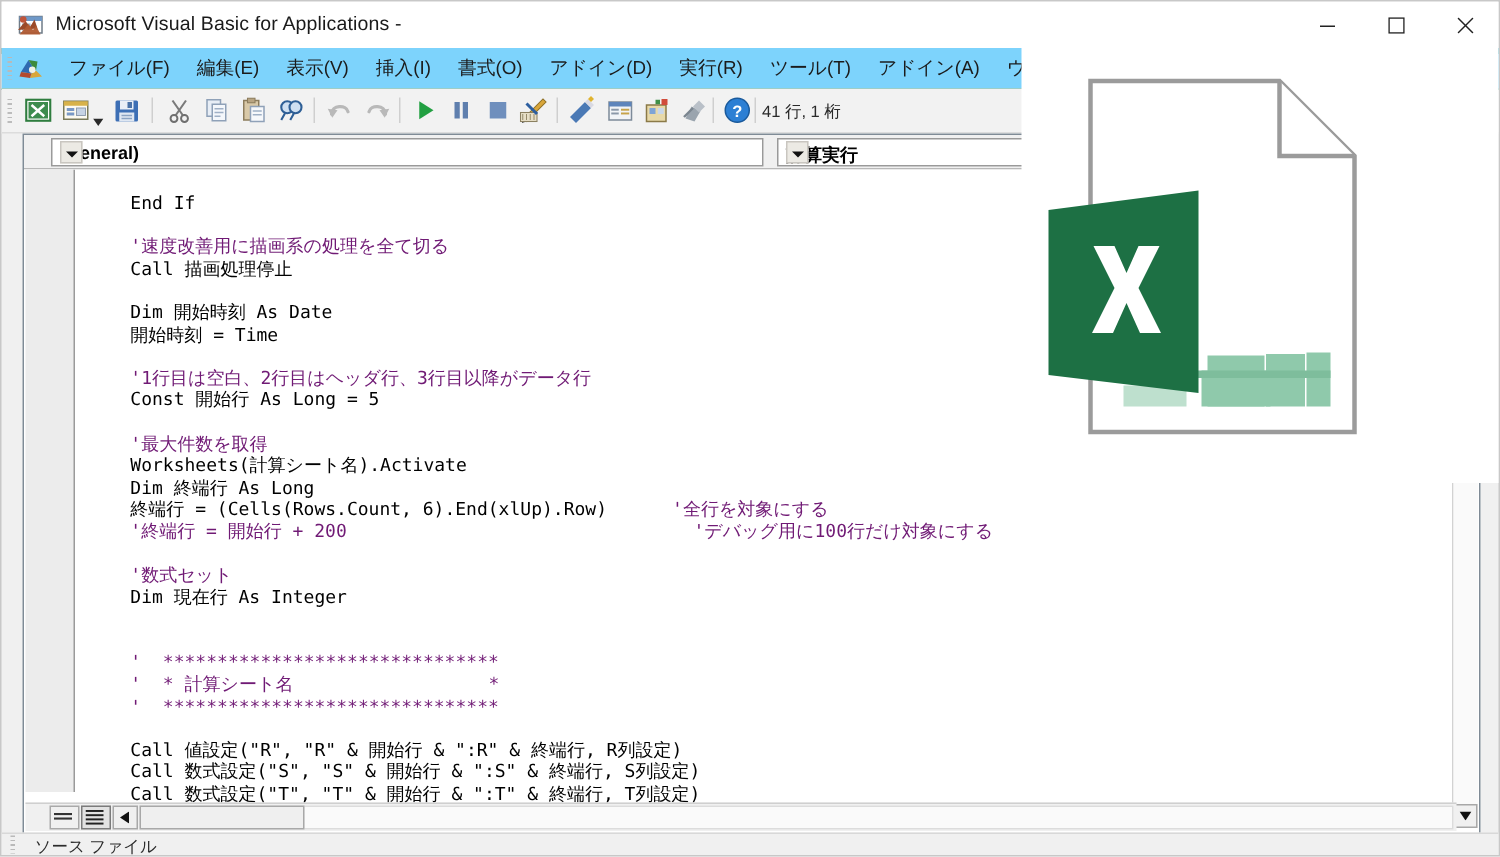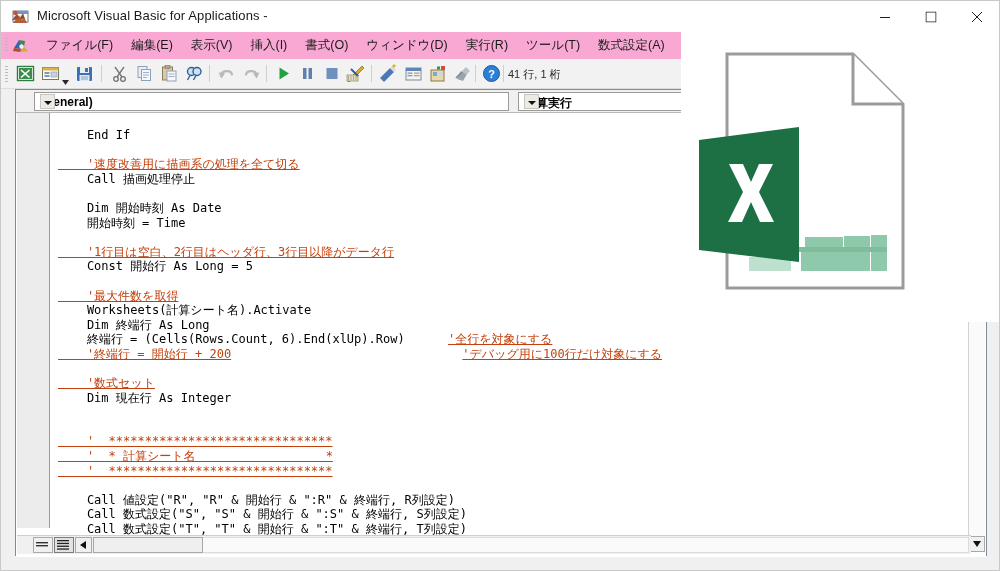--- a/index.html
+++ b/index.html
@@ -23,7 +23,7 @@
   .wc-min{right:93px;} .wc-max{right:47px;} .wc-close{right:1px;}
 
   
-  .menubar{position:absolute;left:0;top:31px;width:1000px;height:27px;background:#f9a8d4;
+  .menubar{position:absolute;left:0;top:31px;width:1000px;height:27px;background:#7dd3fc;
            border-bottom:1px solid #15803d;}
   .grip{position:absolute;left:4px;top:6px;width:3px;height:15px;
         background:repeating-linear-gradient(to bottom,#b9b9b9 0 1px,transparent 1px 3px);}

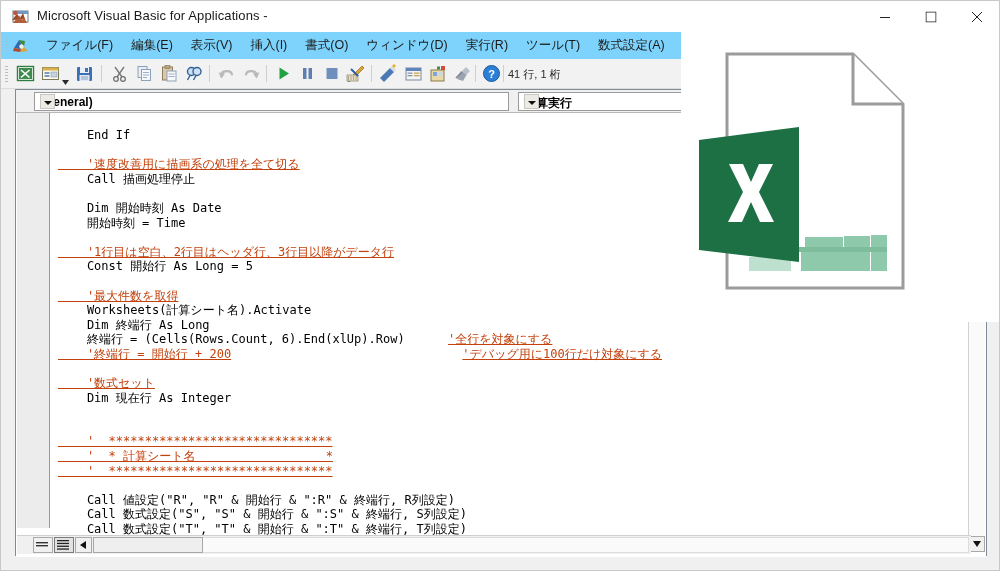--- a/index.html
+++ b/index.html
@@ -156,7 +156,7 @@
       <span class="mi">表示(V)</span>
       <span class="mi">挿入(I)</span>
       <span class="mi">書式(O)</span>
-      <span class="mi">ウィンドウ(D)</span>
+      <span class="mi">アドイン(D)</span>
       <span class="mi">実行(R)</span>
       <span class="mi">ツール(T)</span>
       <span class="mi">数式設定(A)</span>

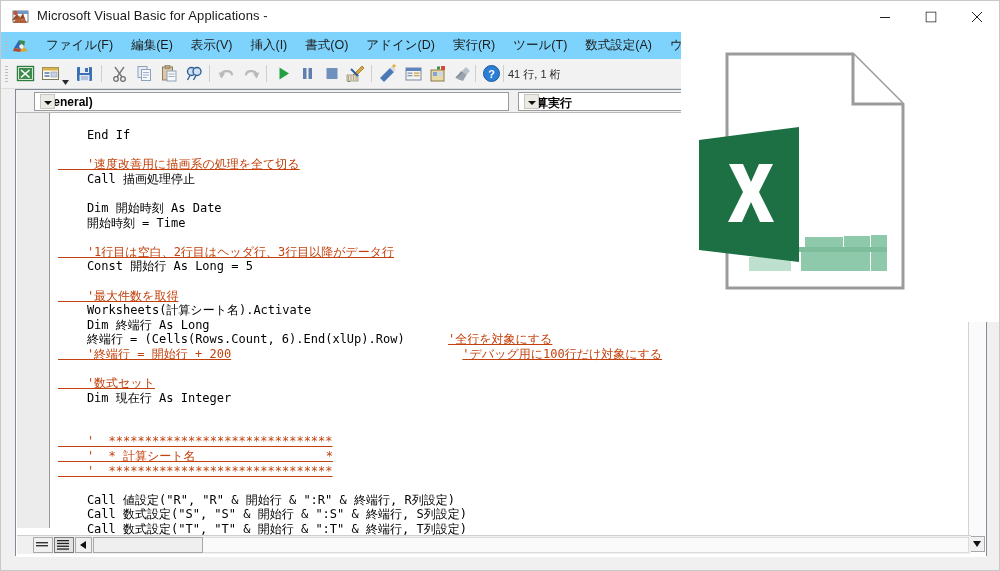--- a/index.html
+++ b/index.html
@@ -159,7 +159,7 @@
       <span class="mi">アドイン(D)</span>
       <span class="mi">実行(R)</span>
       <span class="mi">ツール(T)</span>
-      <span class="mi">数式設定(A)</span>
+      <span class="mi">アドイン(A)</span>
       <span class="mi">ウィンドウ(W)</span>
     </div>
     <div class="mdi-ctl mdi-min">

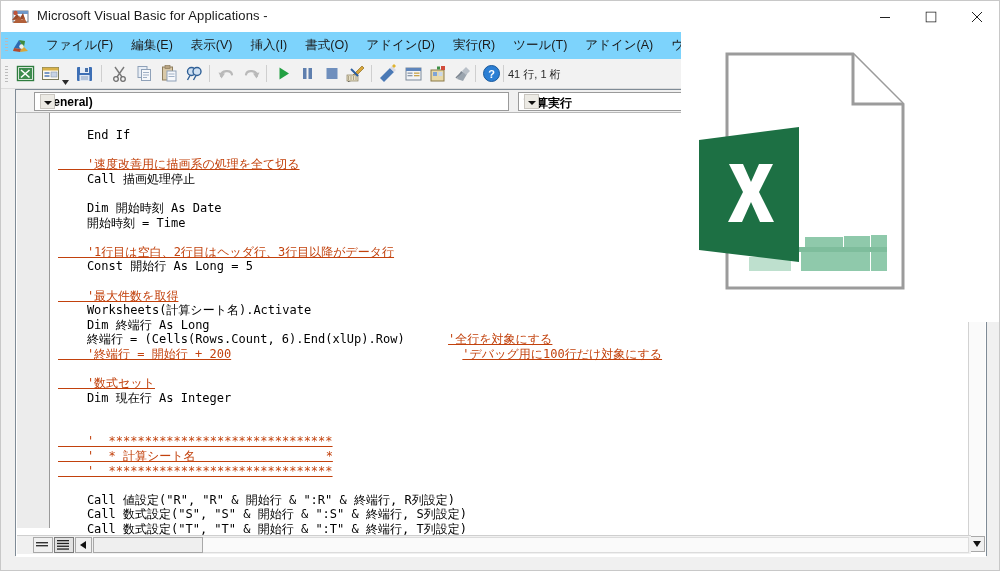--- a/index.html
+++ b/index.html
@@ -67,7 +67,7 @@
               border-right:1px solid #9a9a9a;}
   .codetext{position:absolute;left:42px;top:3px;font-family:"DejaVu Sans Mono","Liberation Mono",monospace;
             font-size:12px;line-height:14.6px;white-space:pre;color:#000000;}
-  .codetext .cmt{color:#c2410c;text-decoration:underline;}
+  .codetext .cmt{color:#701a75;}
 
   
   .vsb{position:absolute;right:1px;top:24px;width:16px;height:415px;background:#f6f6f6;

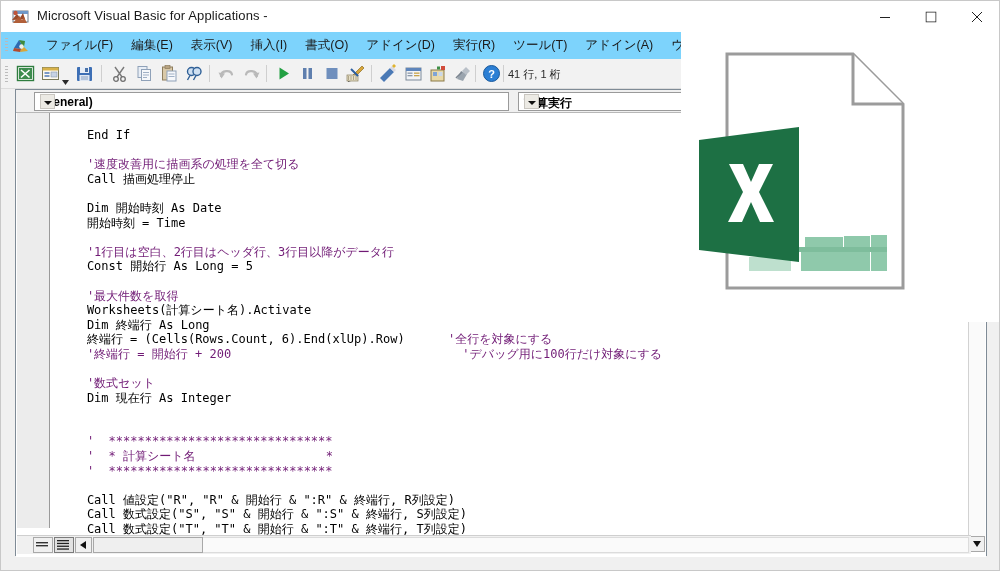--- a/index.html
+++ b/index.html
@@ -442,6 +442,10 @@
     </div>
   </div>
 
+  <div class="statusbar">
+    <div class="sgrip"></div>
+    <div class="status-text">ソース ファイル</div>
+  </div>
 
   <div class="splash">
     <svg width="320" height="290" viewBox="0 0 320 290">

